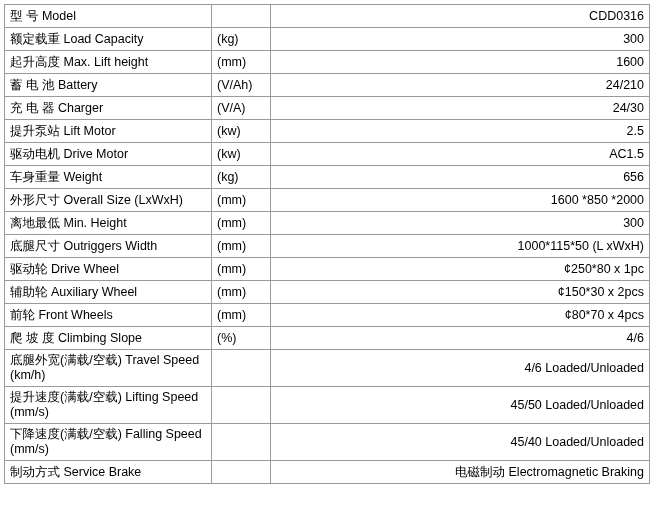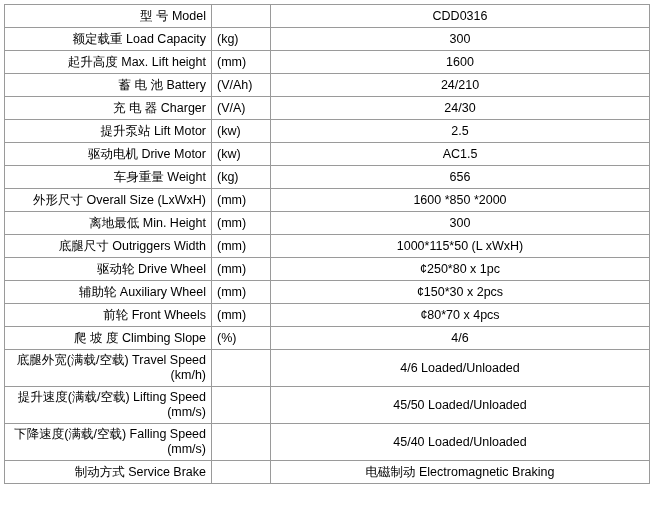--- a/index.html
+++ b/index.html
@@ -29,7 +29,7 @@
   }
   td.c-label {
     width: 196px;
-    text-align: right;
+    text-align: left;
     white-space: normal;
   }
   td.c-unit {

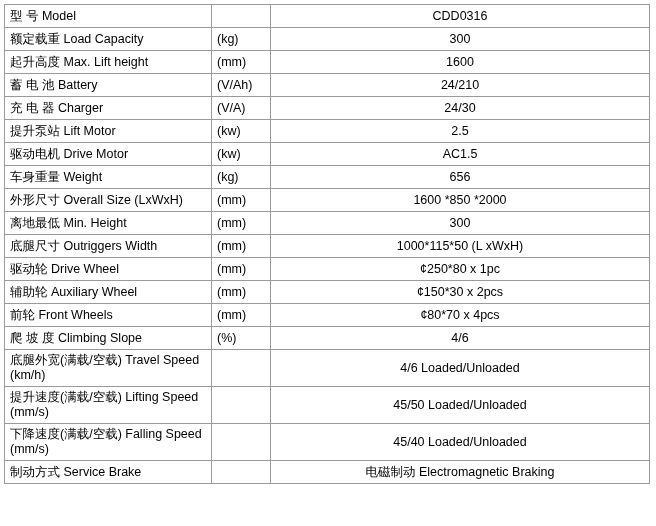--- a/index.html
+++ b/index.html
@@ -38,7 +38,7 @@
     white-space: nowrap;
   }
   td.c-value {
-    text-align: center;
+    text-align: right;
     padding-left: 6px;
   }
   .two-line {

